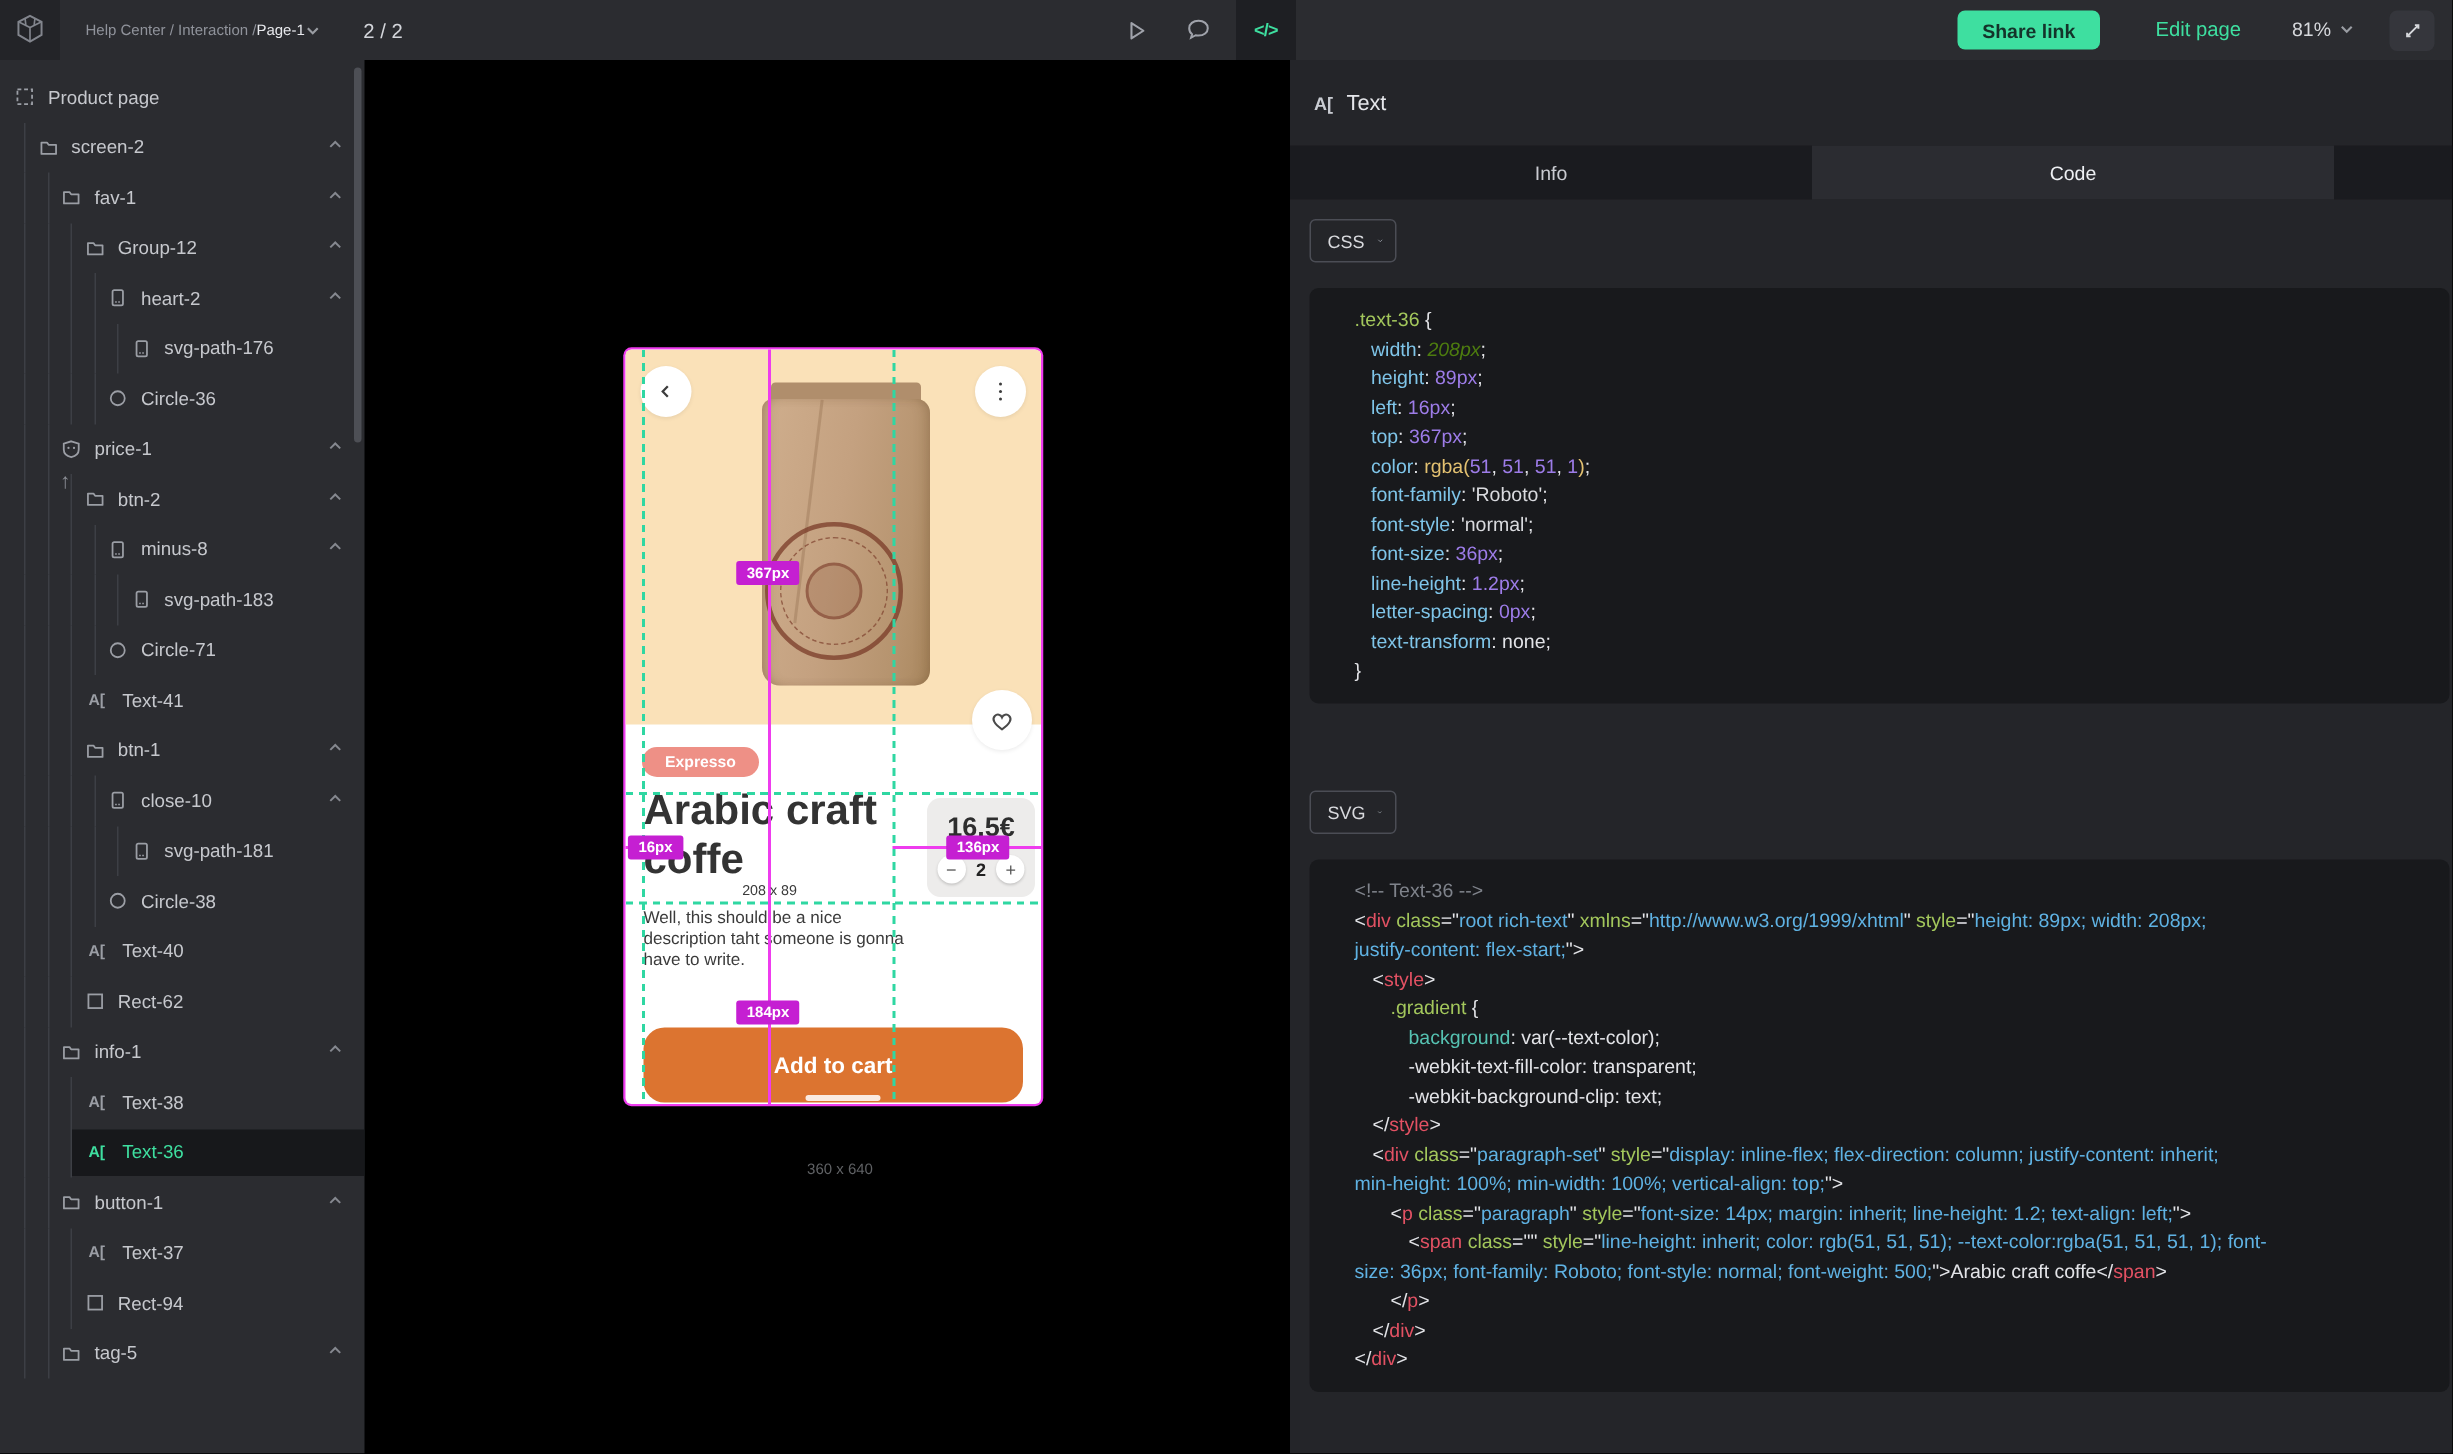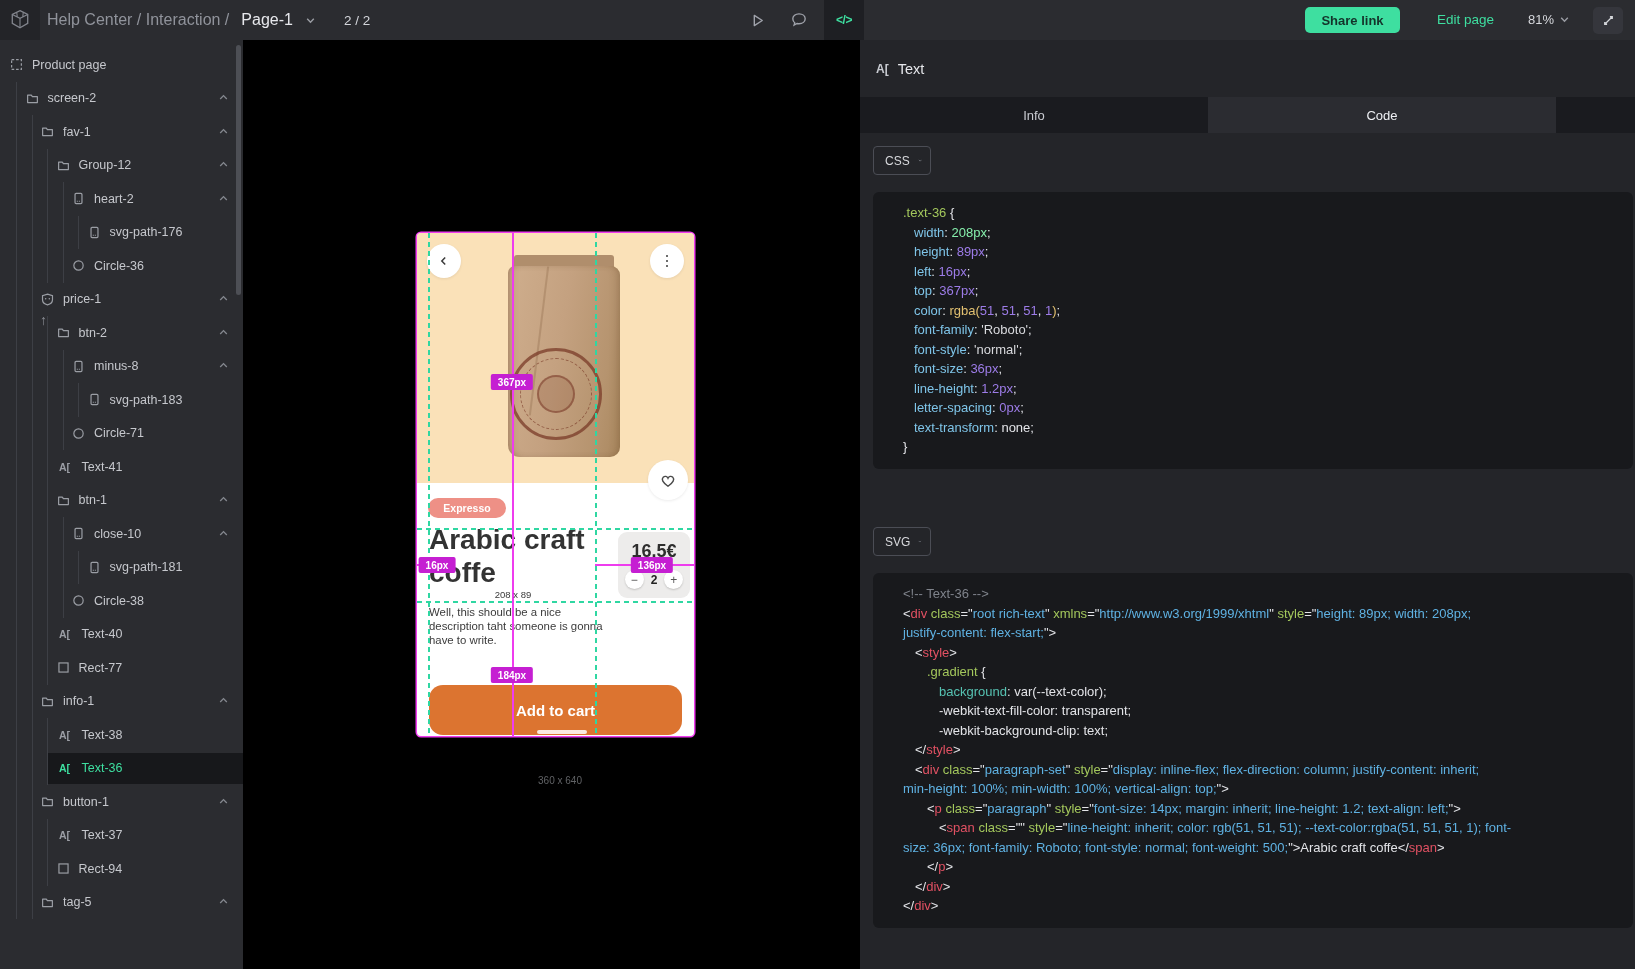--- a/index.html
+++ b/index.html
@@ -10,7 +10,7 @@
   
   .topbar { position:absolute; left:0; top:0; width:1635px; height:40px; background:#2b2c30; z-index:30; display:flex; align-items:center; }
   .logo-tile { width:40px; height:40px; background:#232428; display:flex; align-items:center; justify-content:center; flex:0 0 auto; }
-  .crumb { margin-left:7px; font-size:16px; color:#90939b; display:flex; align-items:center; gap:12px; }
+  .crumb { margin-left:17px; font-size:10px; color:#90939b; display:flex; align-items:center; gap:0; }
   .crumb .page { color:#e7e8ec; }
   .tb-ico { width:34px; height:34px; display:flex; align-items:center; justify-content:center; cursor:pointer; }
   .counter { margin-left:28px; font-size:13.5px; color:#d3d5da; }

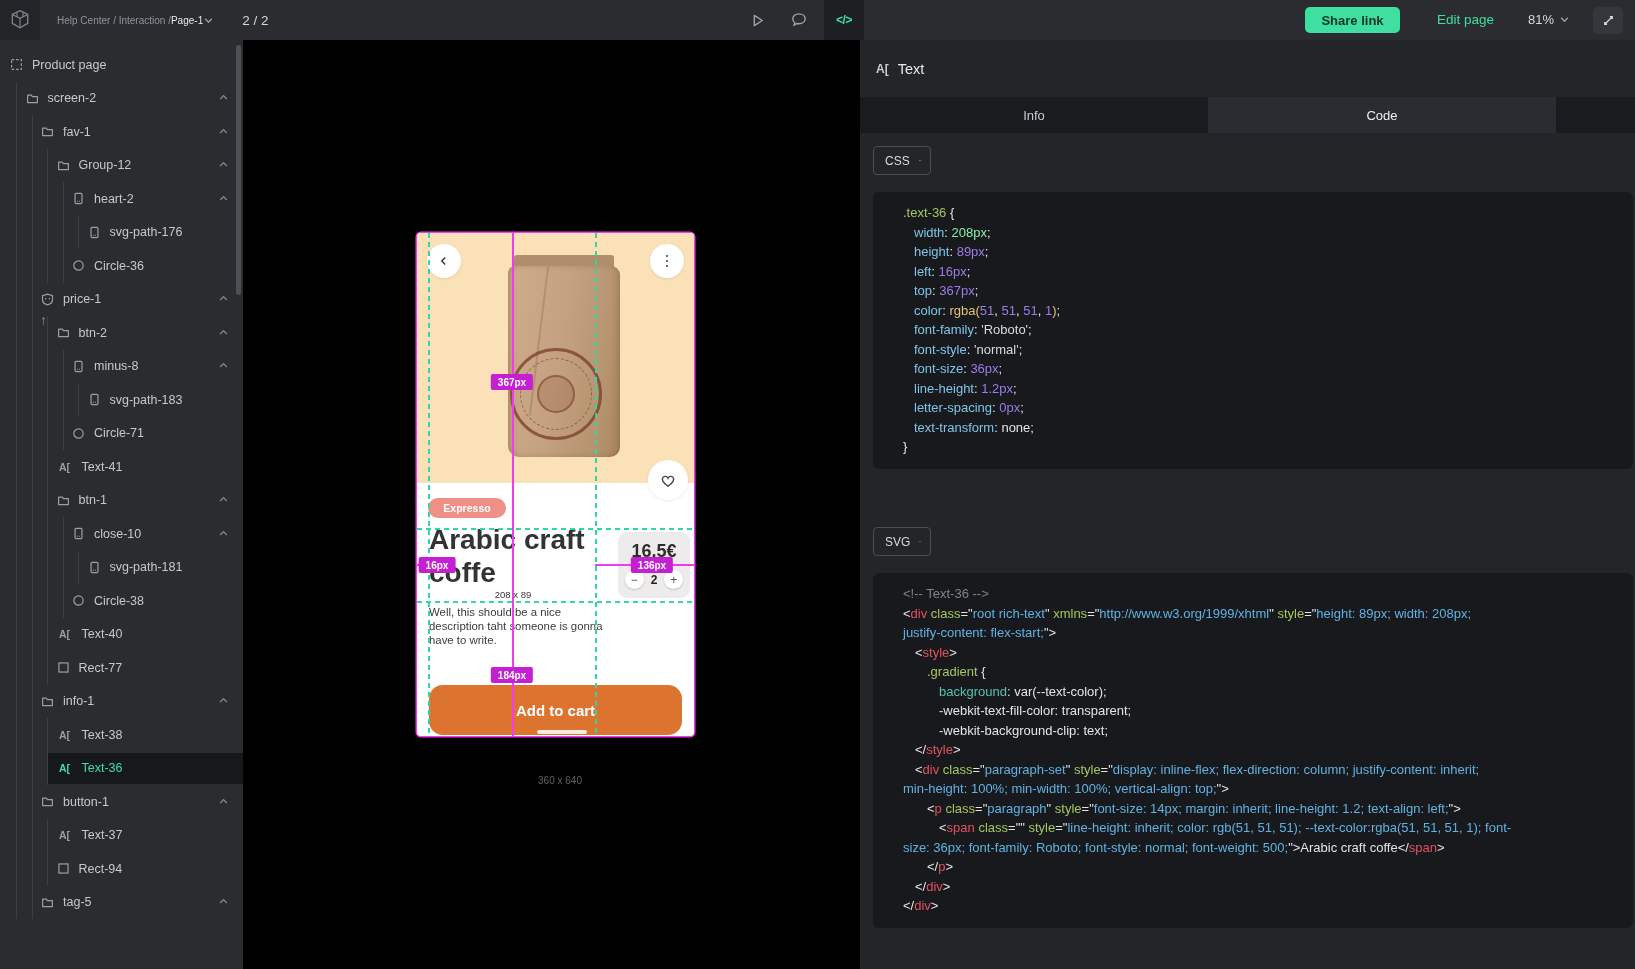--- a/index.html
+++ b/index.html
@@ -535,7 +535,7 @@
     </div>
     <div class="code-block" style="top:152px;" id="css-code">
         <div class="code-line" style="padding-left: 0px;"><span style="color: rgb(163, 199, 92);">.text-36</span><span style="color: rgb(227, 228, 232);"> {</span></div>
-        <div class="code-line" style="padding-left: 11px;"><span style="color: rgb(127, 197, 233);">width</span><span style="color: rgb(227, 228, 232);">: </span><span style="color: #86efac;">208px</span><span style="color: rgb(227, 228, 232);">;</span></div>
+        <div class="code-line" style="padding-left: 11px;"><span style="color: rgb(127, 197, 233);">width</span><span style="color: rgb(227, 228, 232);">: </span><span style="color: #4d7c0f; font-style: italic;">208px</span><span style="color: rgb(227, 228, 232);">;</span></div>
         <div class="code-line" style="padding-left: 11px;"><span style="color: rgb(127, 197, 233);">height</span><span style="color: rgb(227, 228, 232);">: </span><span style="color: rgb(157, 124, 232);">89px</span><span style="color: rgb(227, 228, 232);">;</span></div>
         <div class="code-line" style="padding-left: 11px;"><span style="color: rgb(127, 197, 233);">left</span><span style="color: rgb(227, 228, 232);">: </span><span style="color: rgb(157, 124, 232);">16px</span><span style="color: rgb(227, 228, 232);">;</span></div>
         <div class="code-line" style="padding-left: 11px;"><span style="color: rgb(127, 197, 233);">top</span><span style="color: rgb(227, 228, 232);">: </span><span style="color: rgb(157, 124, 232);">367px</span><span style="color: rgb(227, 228, 232);">;</span></div>

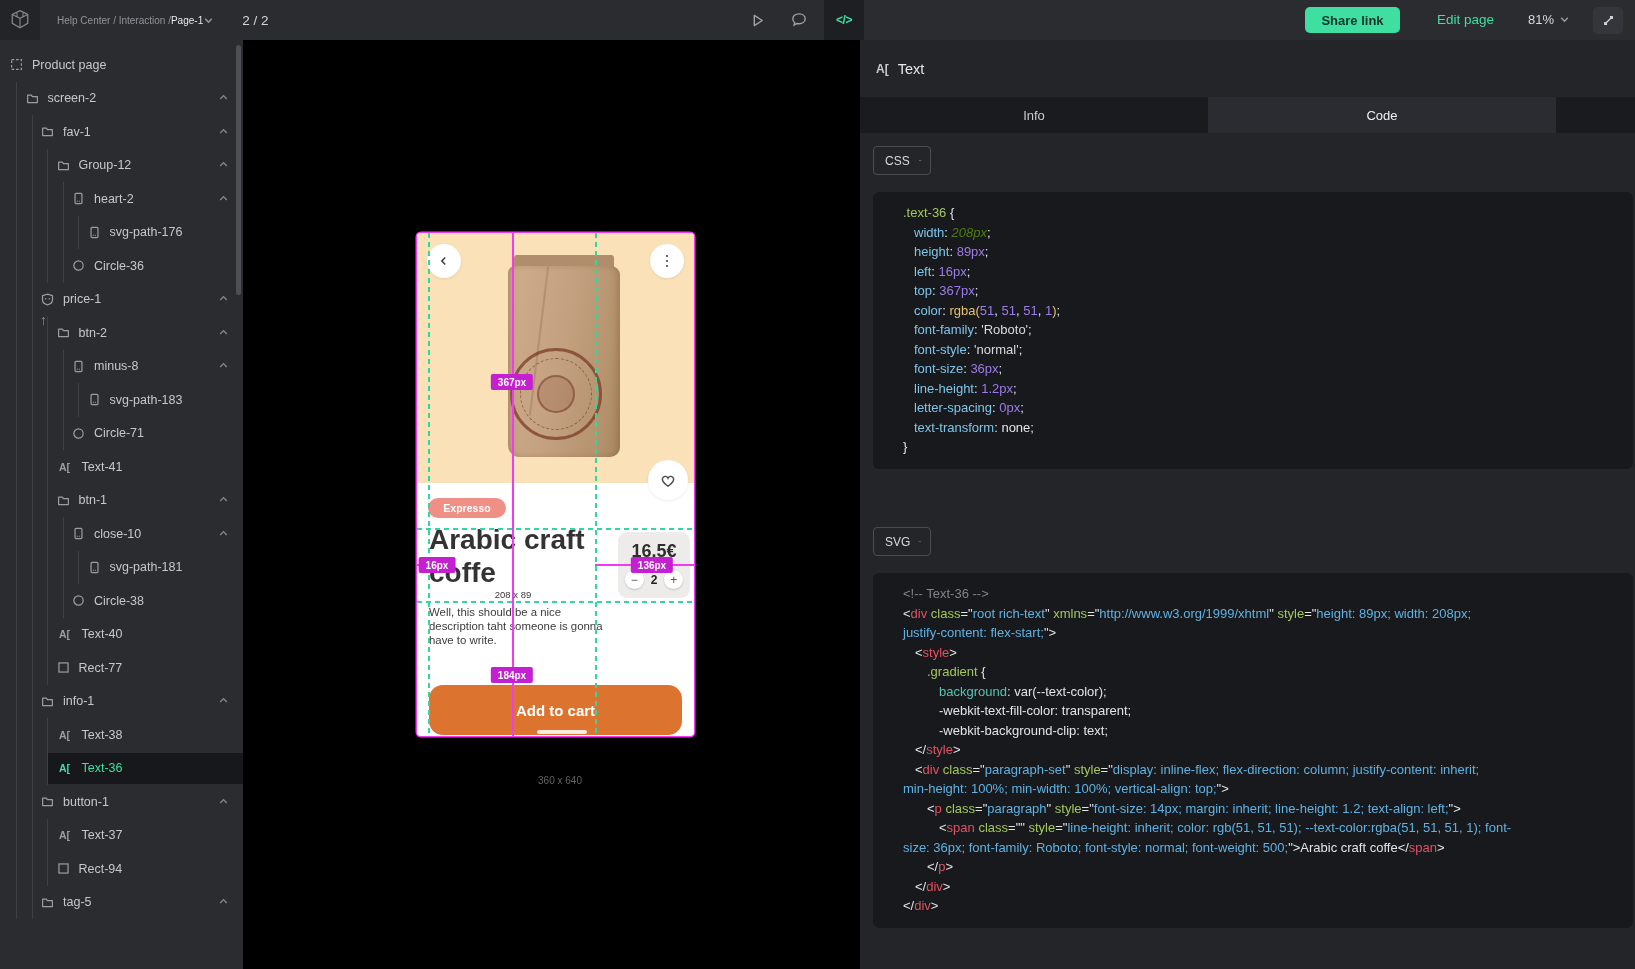--- a/index.html
+++ b/index.html
@@ -379,7 +379,7 @@
               <rect x="1.8" y="1.8" width="8.4" height="8.4" fill="none" stroke="currentColor" stroke-width="1.1"></rect>
             </svg>
           </span>
-          <span class="t-label">Rect-77</span>
+          <span class="t-label">Rect-62</span>
         </div>
         <div class="tree-row">
           <div class="gline" style="left: 16px;"></div>

